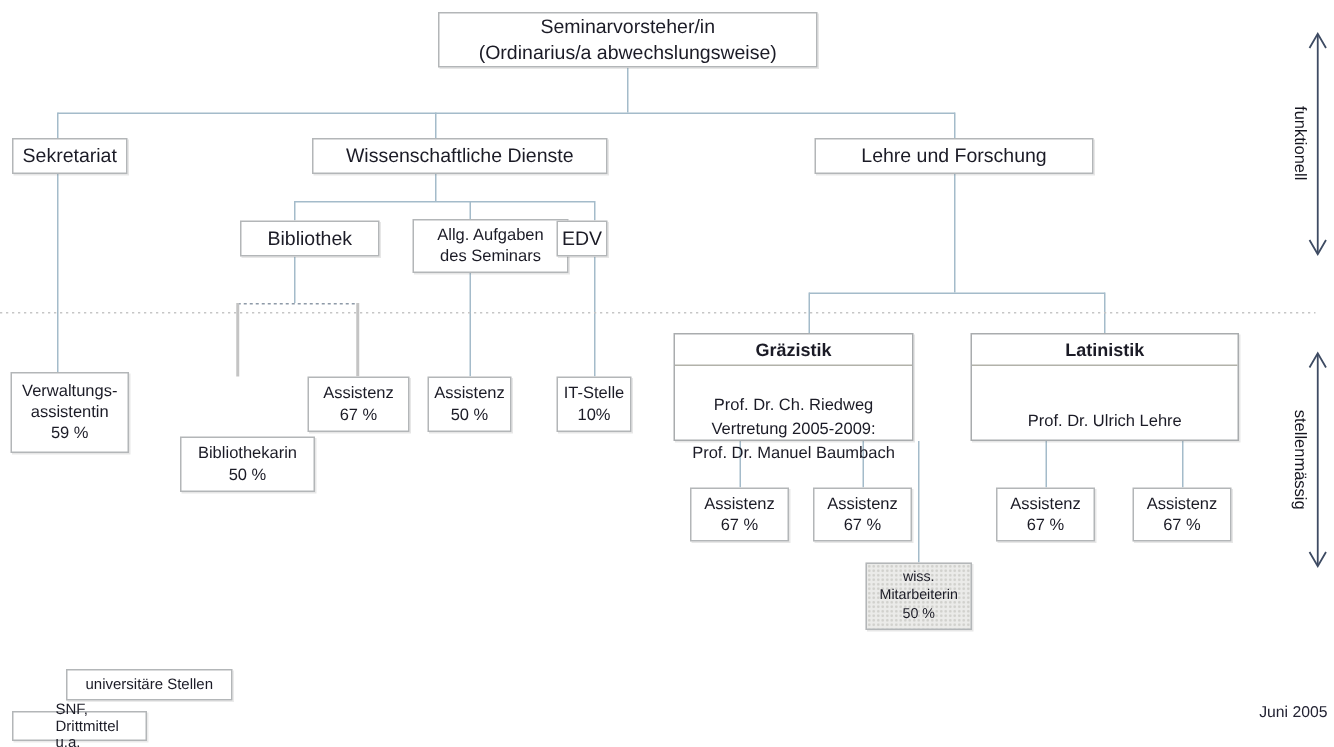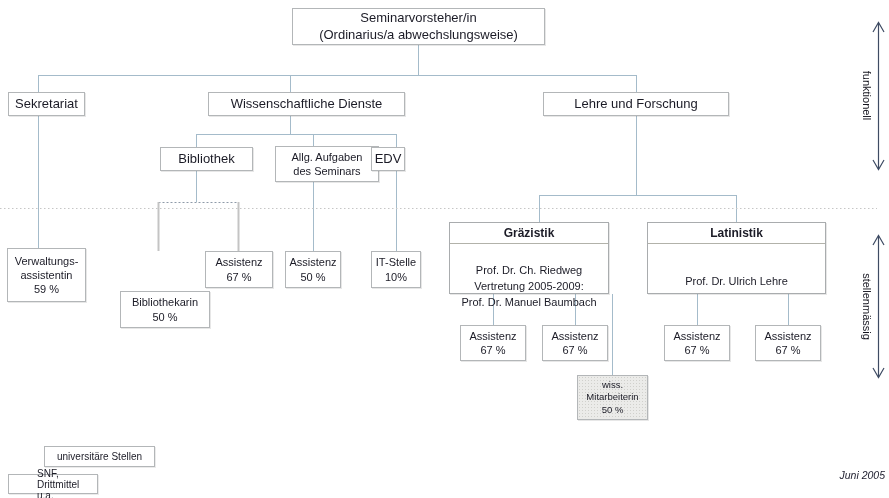--- a/index.html
+++ b/index.html
@@ -55,7 +55,7 @@
     color:#15151f;
   }
   .datestamp{
-    position:absolute;font-size:10.5px;color:#232333;font-style:italic;
+    position:absolute;font-size:10.5px;color:#232333;
   }
   .legend-box{
     position:absolute;box-sizing:border-box;

